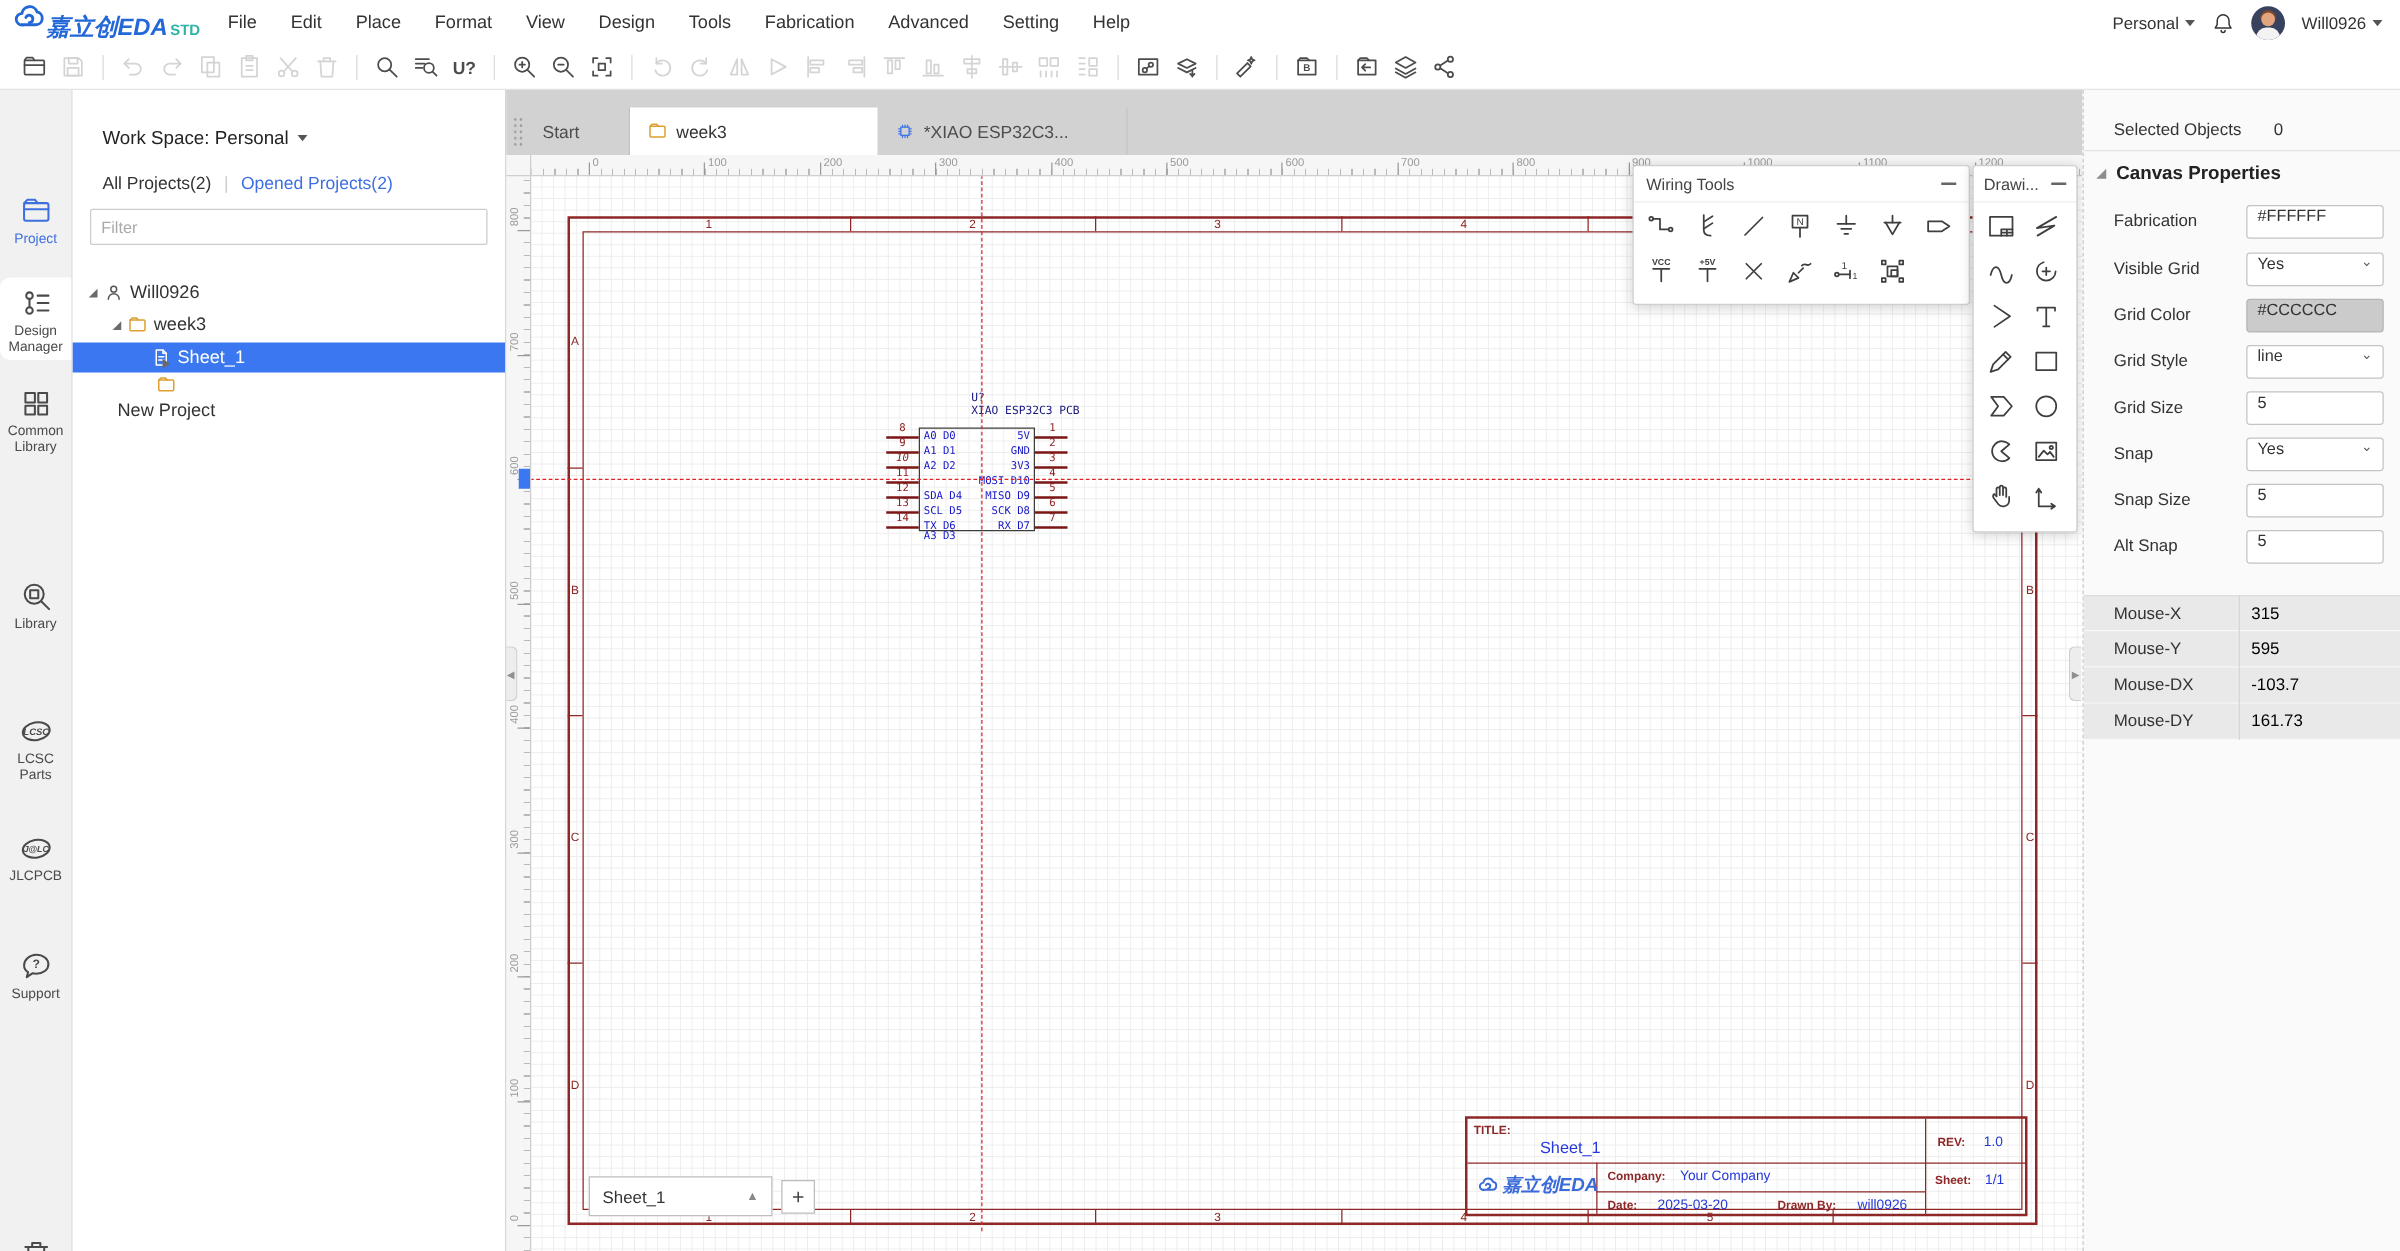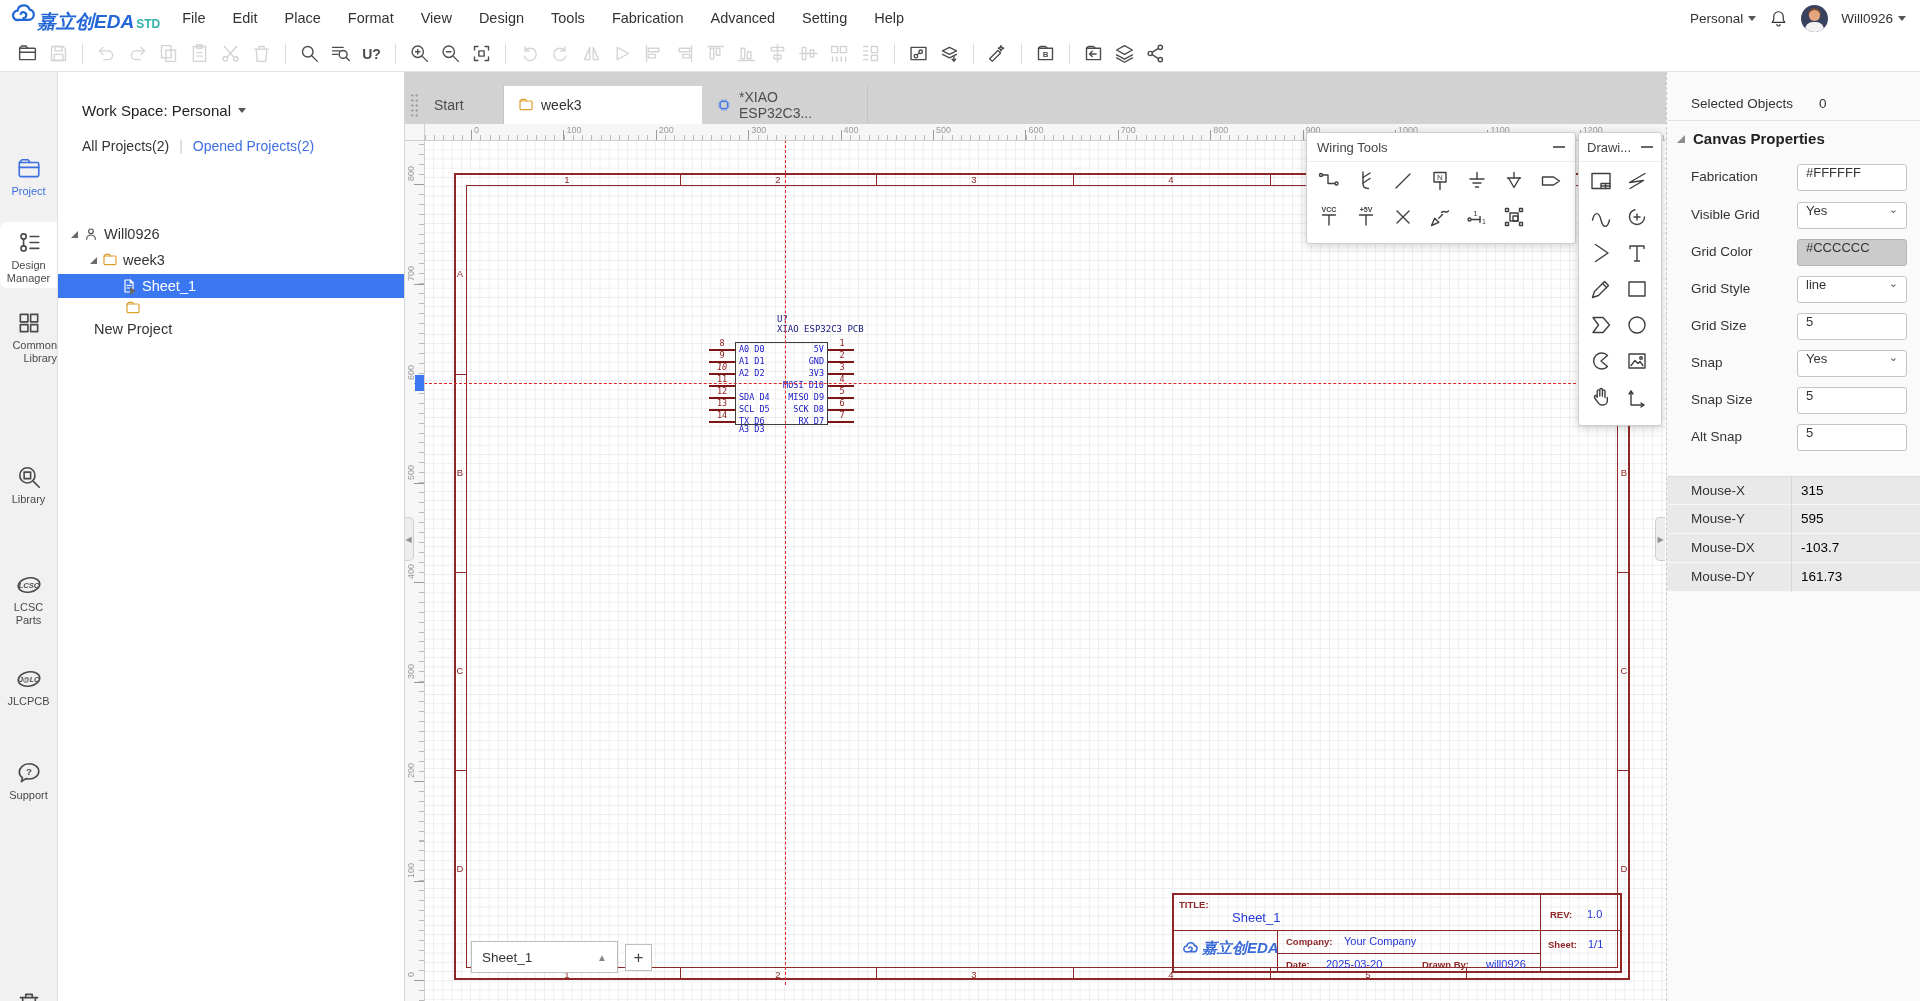--- a/index.html
+++ b/index.html
@@ -581,7 +581,7 @@
         </span>
         <span>week3</span>
       </div>
-      <div class="doc-tab inactive" style="left: 298px; width: 166px;">
+      <div class="doc-tab inactive" style="left: 298px; width: 200px;">
         <span style="color: rgb(63, 116, 232);">
           <svg viewBox="0 0 24 24" width="16" height="16" fill="none" stroke="currentColor" stroke-width="1.5" stroke-linecap="round" stroke-linejoin="round">
             <rect x="7" y="7" width="10" height="10"></rect>

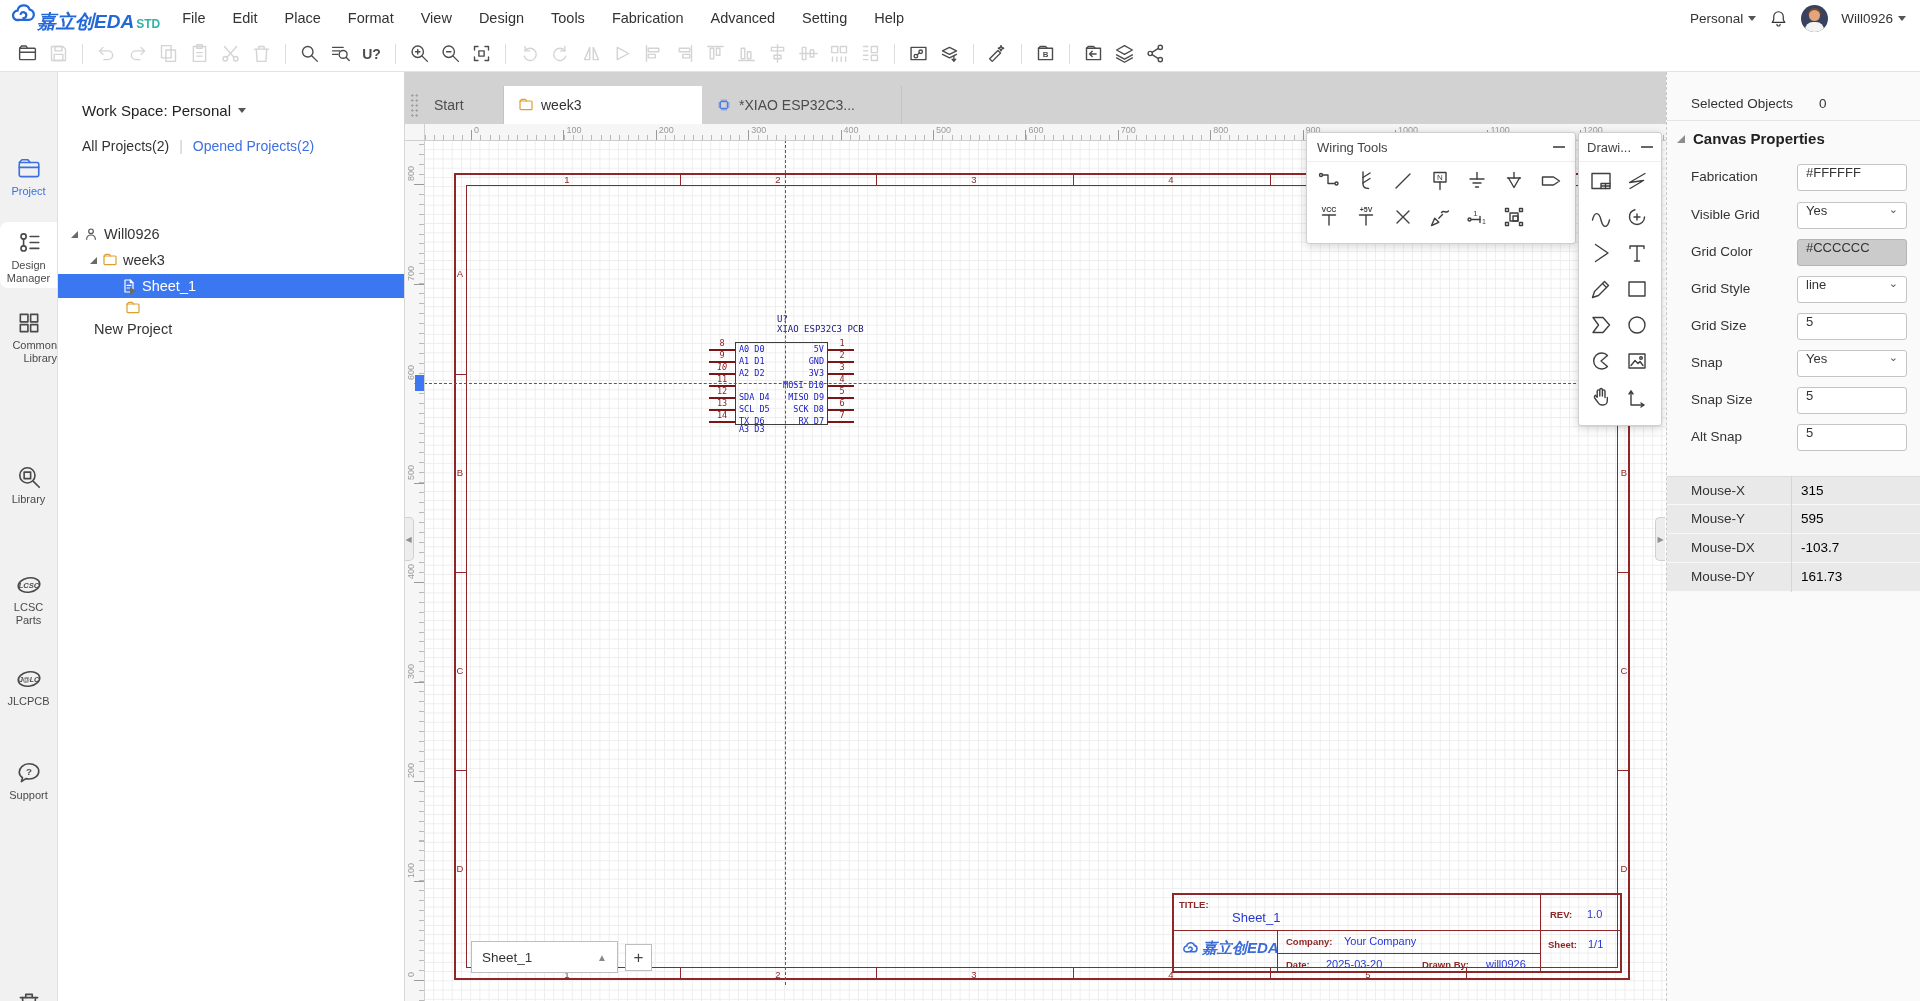--- a/index.html
+++ b/index.html
@@ -514,6 +514,7 @@
       <span id="tab-sep">|</span>
       <span id="tab-opened">Opened Projects(2)</span>
     </div>
+    <input id="filter" placeholder="Filter" style="">
     <div id="tree">
         <div class="tree-row" style="top: 150px;">
           <div class="tw" style="margin-left: 14px;">

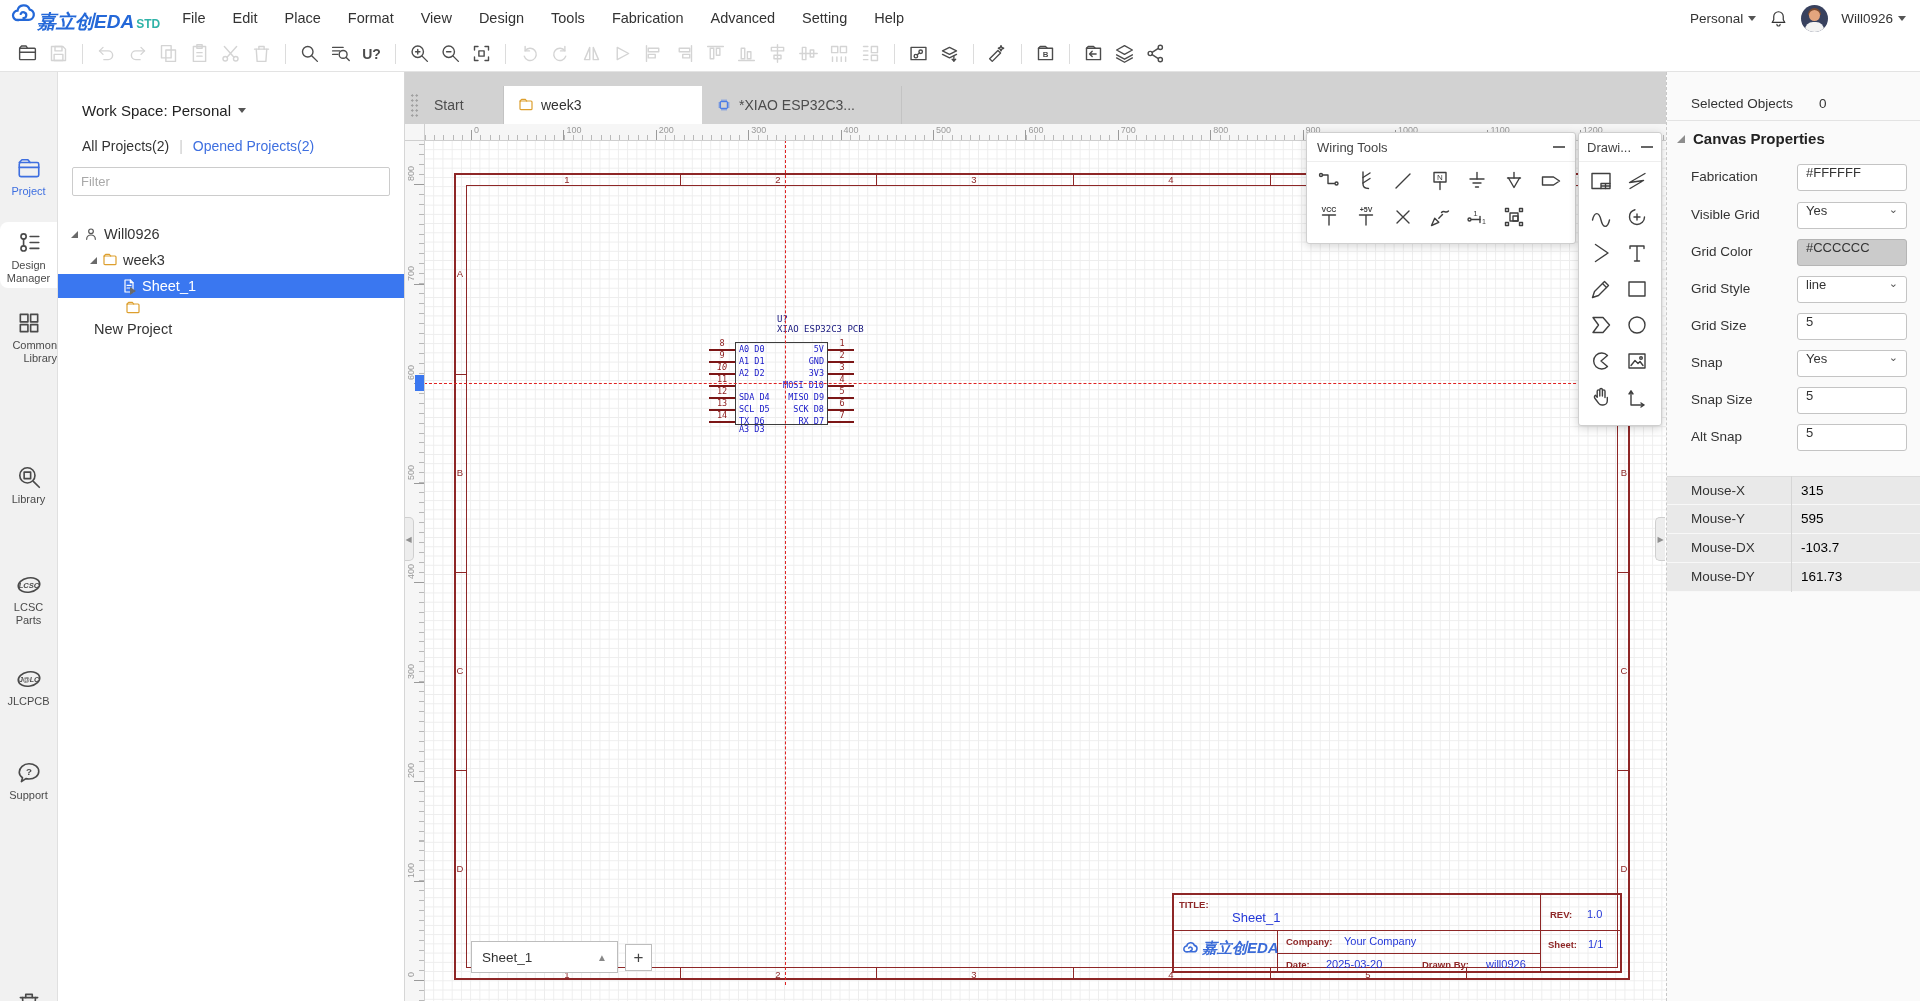--- a/index.html
+++ b/index.html
@@ -445,7 +445,7 @@
         </div>
         <div class="lb">Design<br>Manager</div>
       </div>
-      <div class="act-item" style="top: 238px; text-align: right;">
+      <div class="act-item" style="top: 238px;">
         <div class="ic">
           <svg viewBox="0 0 24 24" width="26" height="26" fill="none" stroke="currentColor" stroke-width="1.5" stroke-linecap="round" stroke-linejoin="round">
             <rect x="4" y="4" width="7" height="7"></rect>

